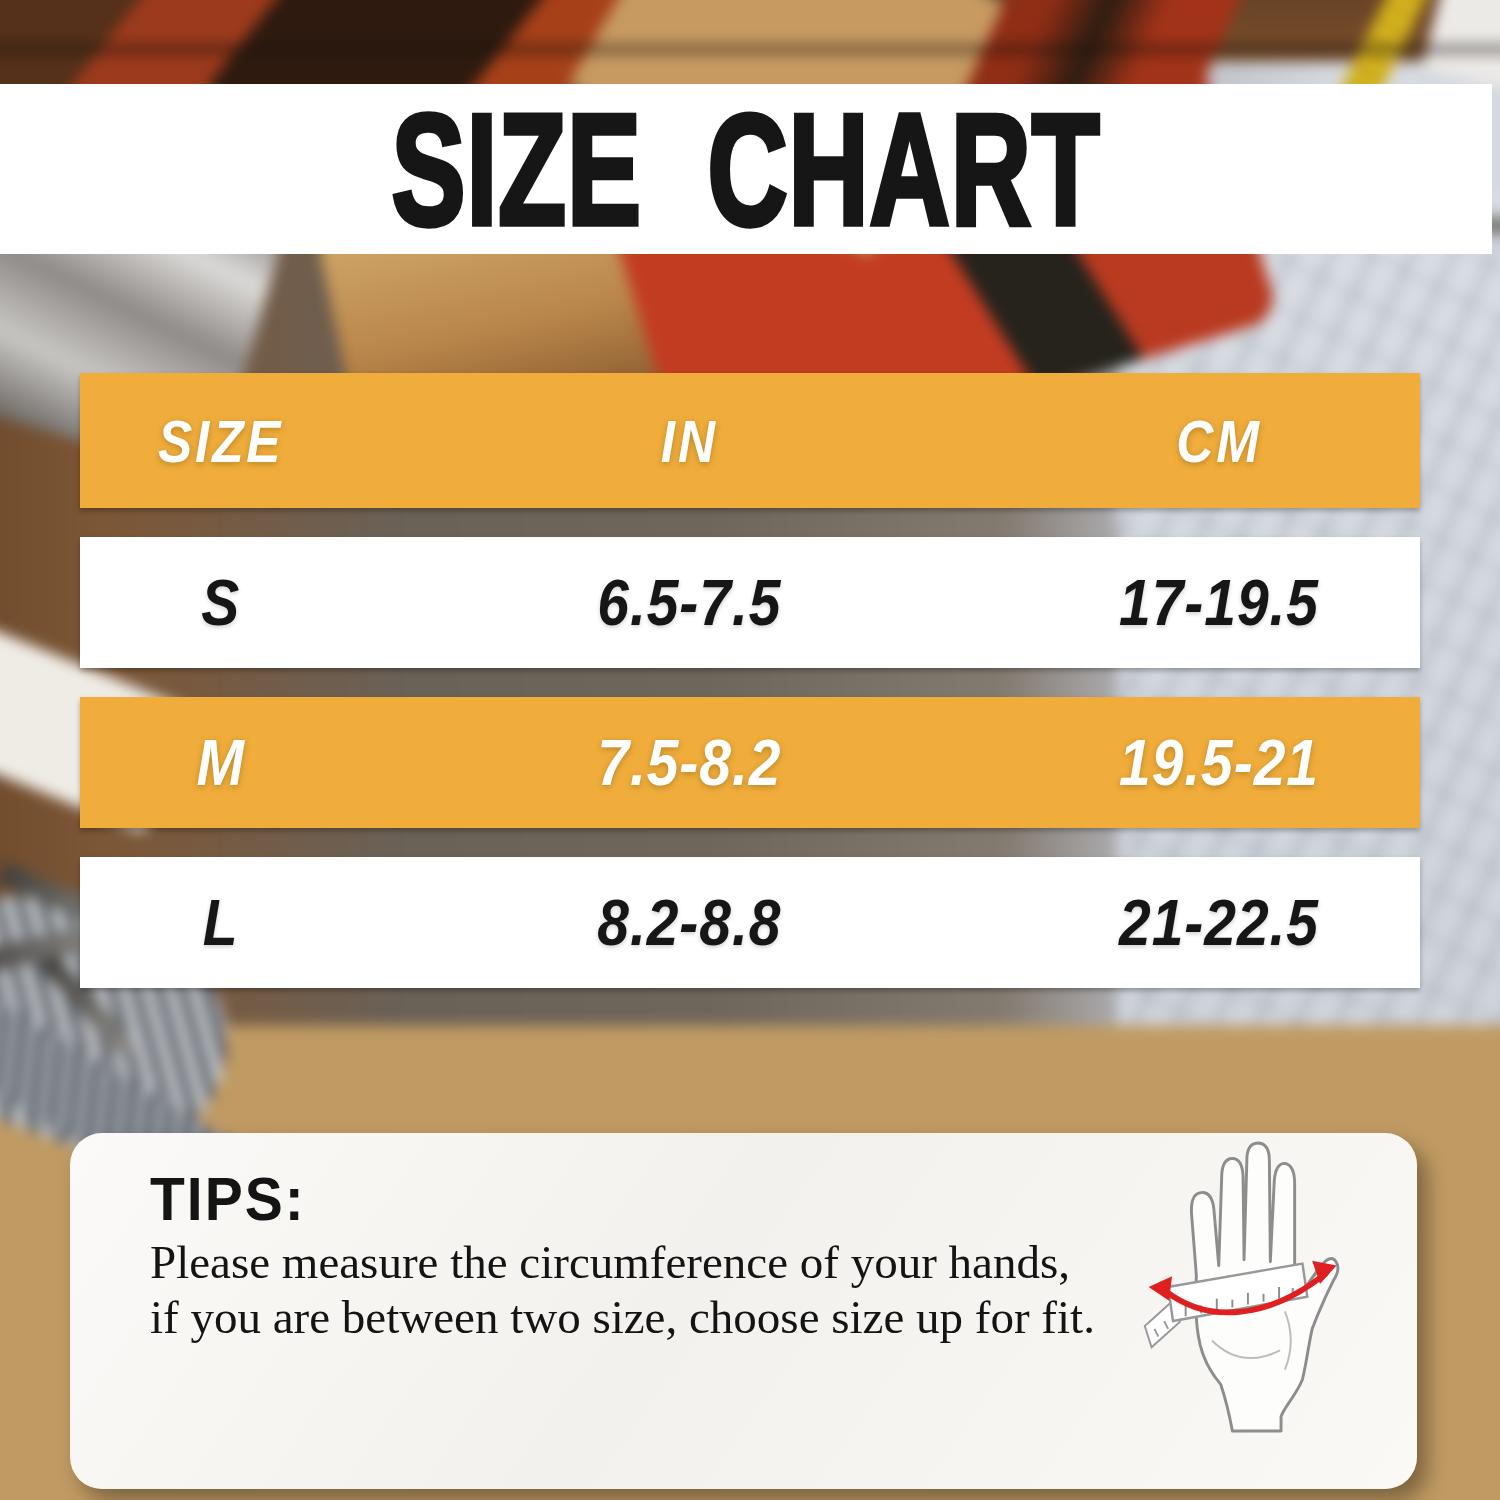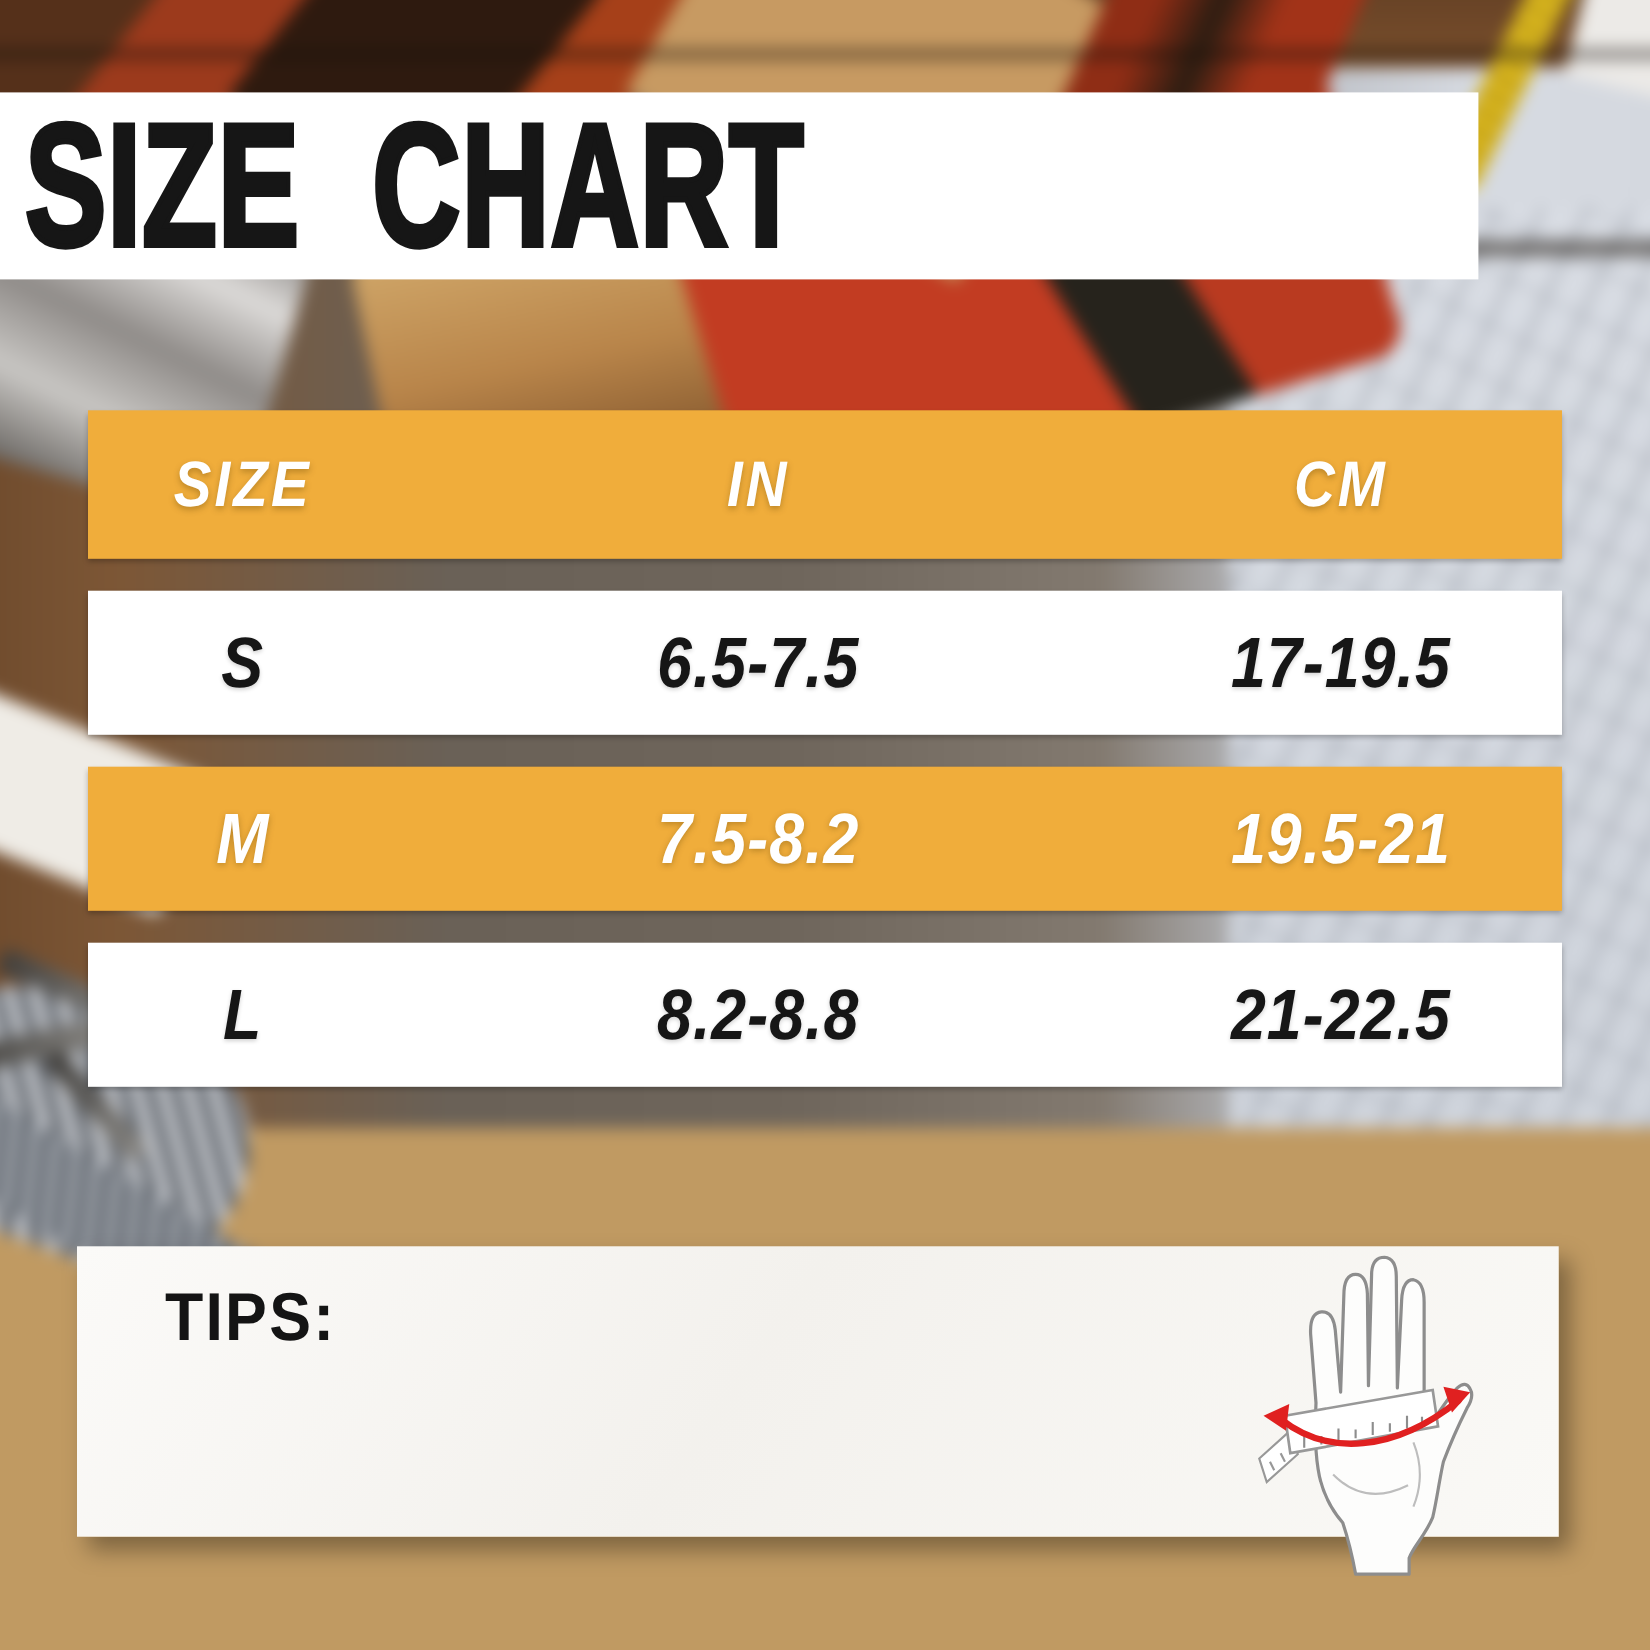--- a/index.html
+++ b/index.html
@@ -75,8 +75,8 @@
   .shade-top{left:0;top:78px;width:1540px;height:10px;background:rgba(25,17,10,.45);}
   
   .title-band{
-    position:absolute;left:0;top:84px;width:1344px;height:170px;background:#ffffff;
-    display:flex;align-items:center;
+    position:absolute;left:0;top:84px;width:1492px;height:170px;background:#ffffff;
+    display:flex;align-items:center;justify-content:center;
   }
   .title{
     margin:0;color:#161616;font-weight:bold;font-size:118px;line-height:1;

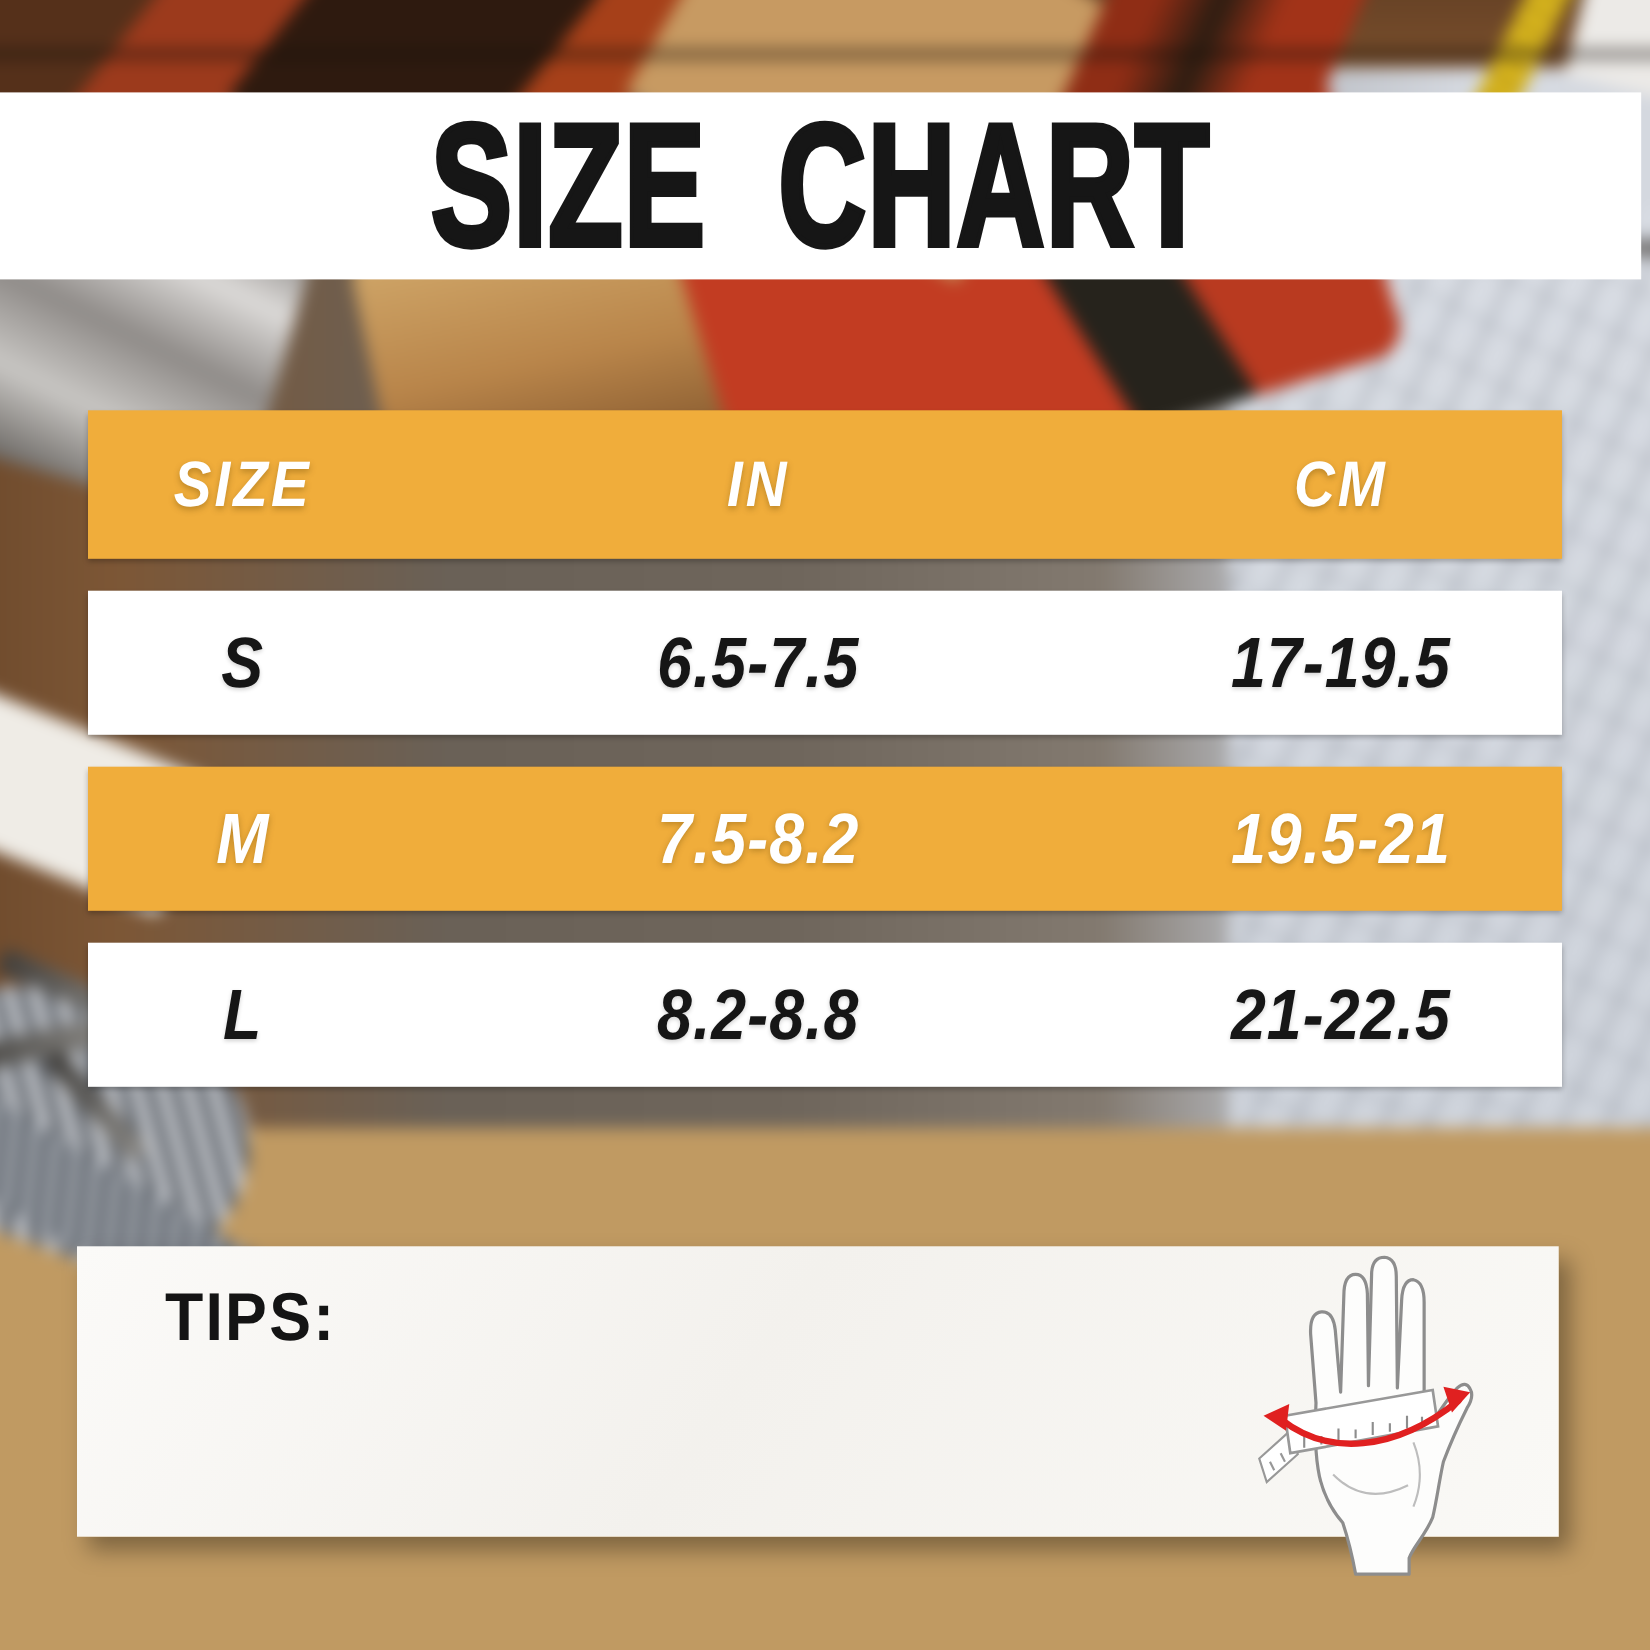--- a/index.html
+++ b/index.html
@@ -101,9 +101,10 @@
   .row.light .cell{text-shadow:0 2px 4px rgba(0,0,0,.18);}
   
   .tips-box{
-    position:absolute;left:70px;top:1133px;width:1347px;height:264px;
+    position:absolute;left:70px;top:1133px;width:1347px;height:356px;
     background:linear-gradient(125deg,#fbfaf8 0%,#f3f1ed 45%,#faf9f6 100%);
     box-shadow:10px 12px 20px rgba(0,0,0,.35);
+    border-radius:32px;
   }
   .tips-heading{
     position:absolute;left:80px;top:32px;font-weight:bold;font-size:57px;

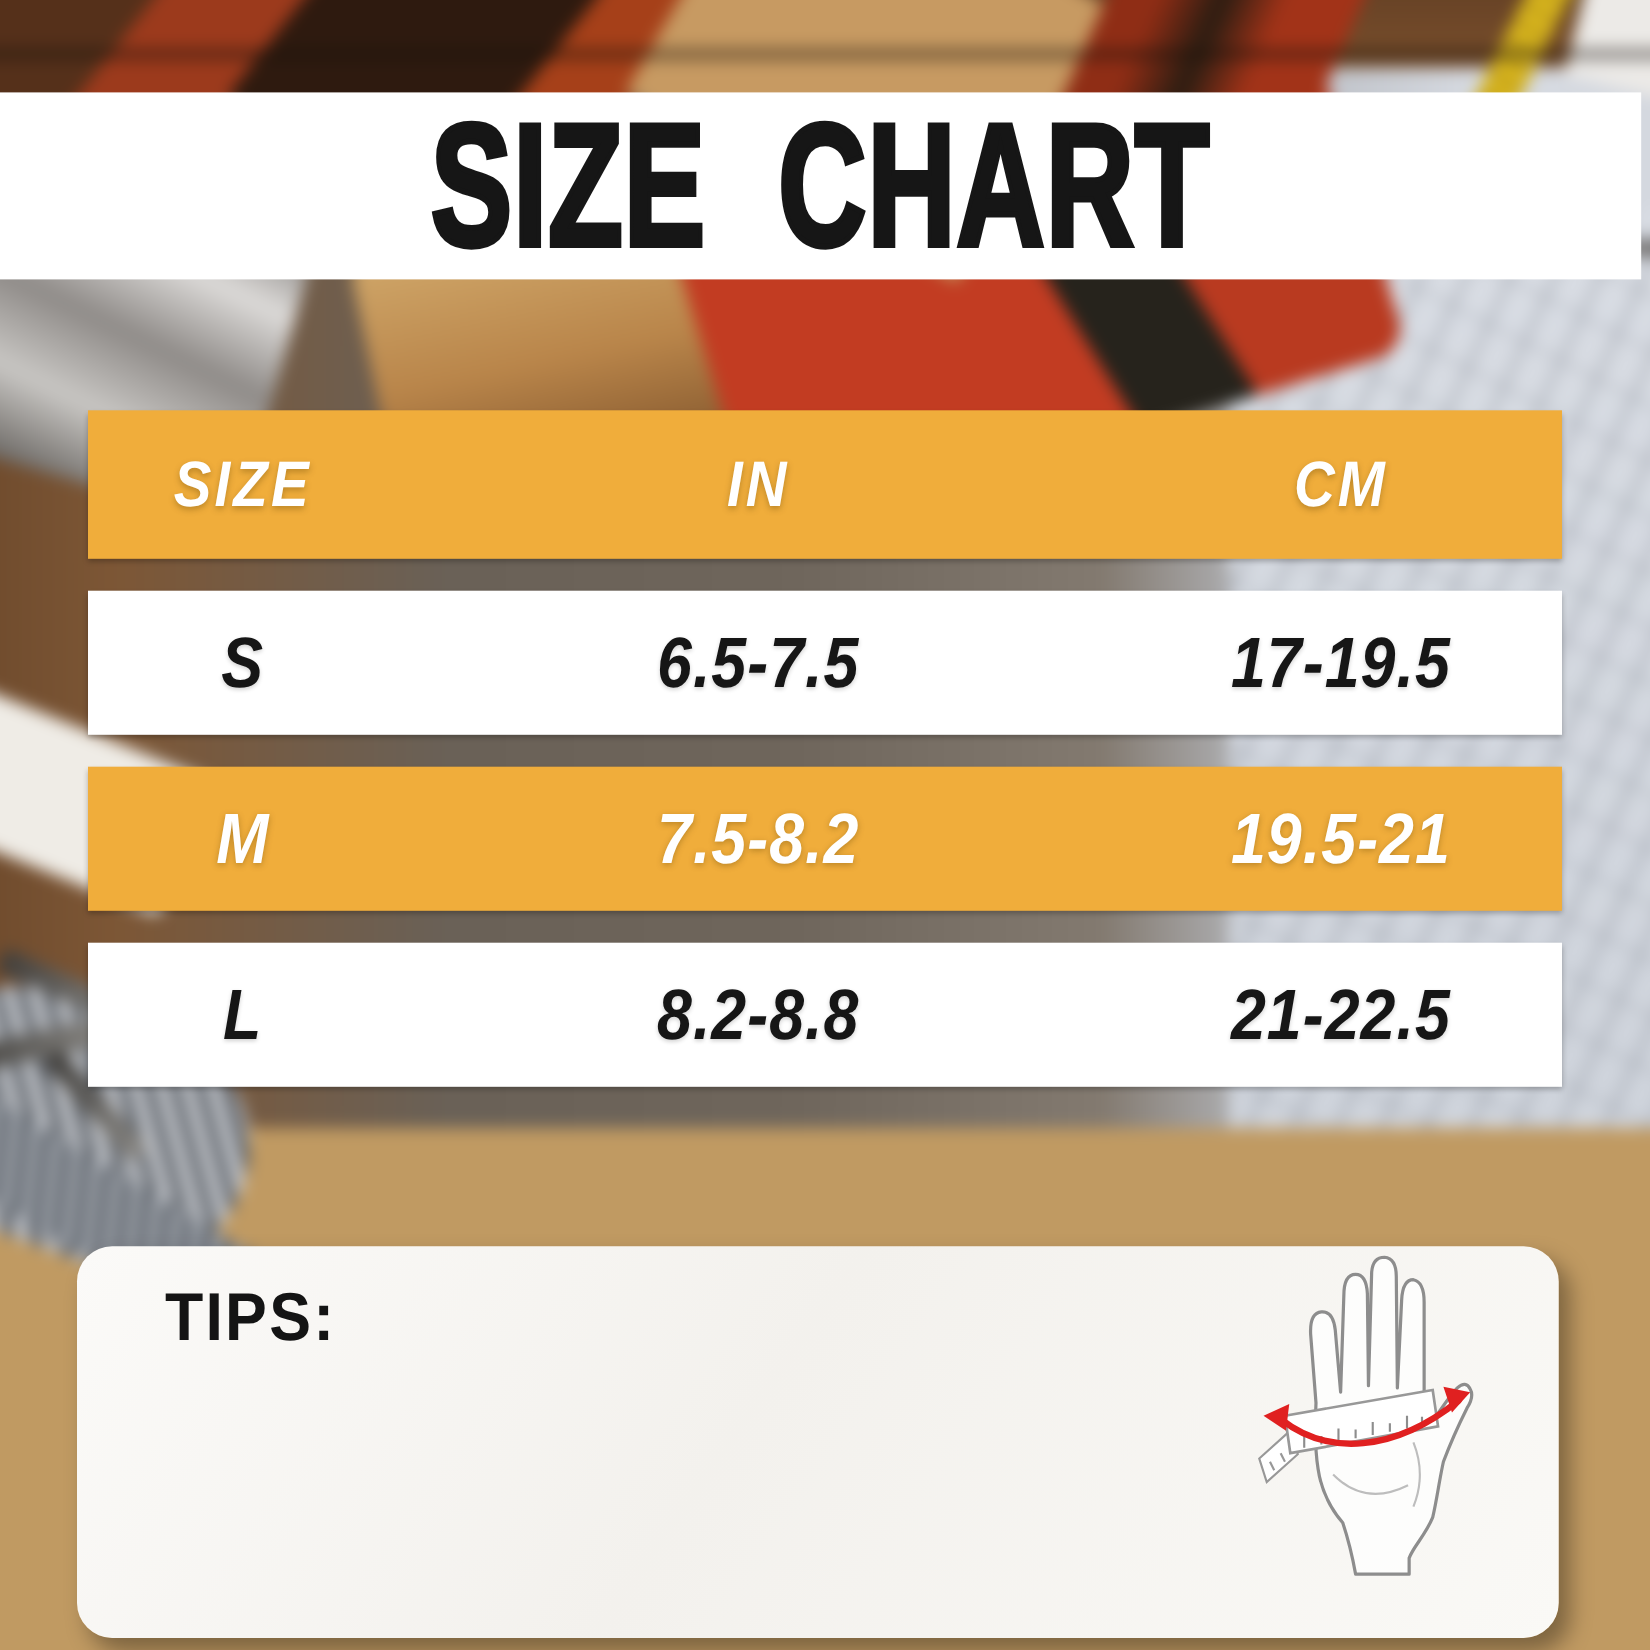--- a/index.html
+++ b/index.html
@@ -179,6 +179,7 @@
 
   <section class="tips-box">
     <div class="tips-heading">TIPS:</div>
+    <p class="tips-body">Please measure the circumference of your hands, if you are between two size, choose size up for fit.</p>
 
     <div class="hand-wrap">
       <svg width="218" height="292" viewBox="0 0 220 300">

